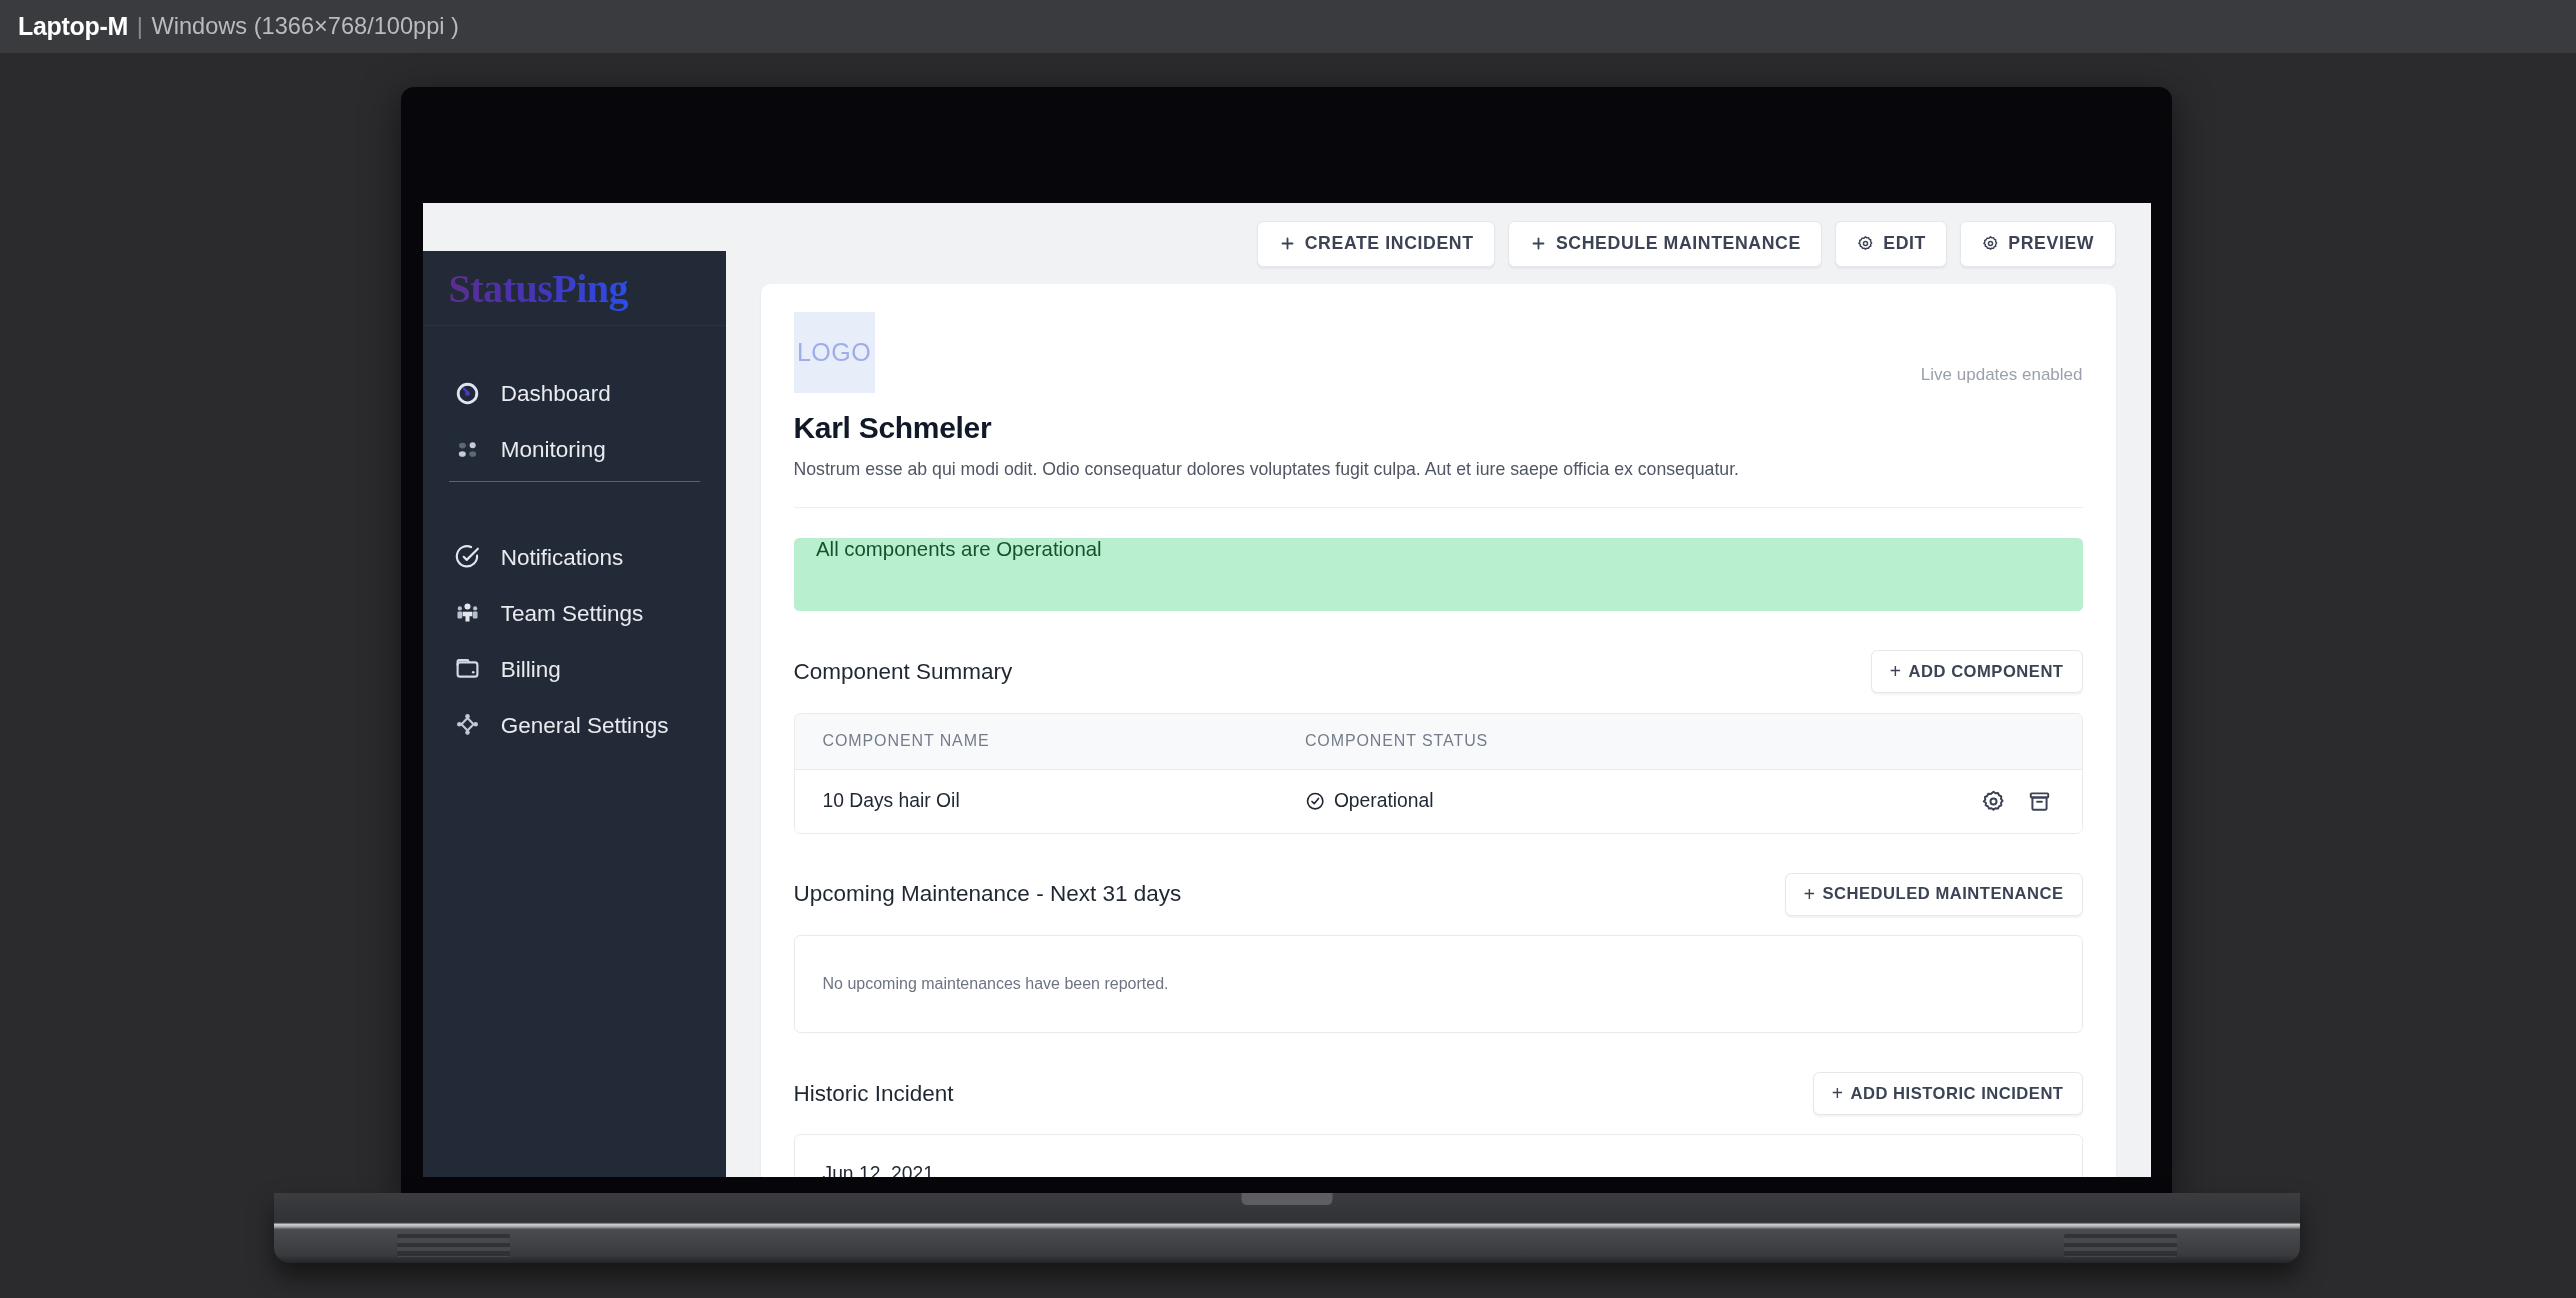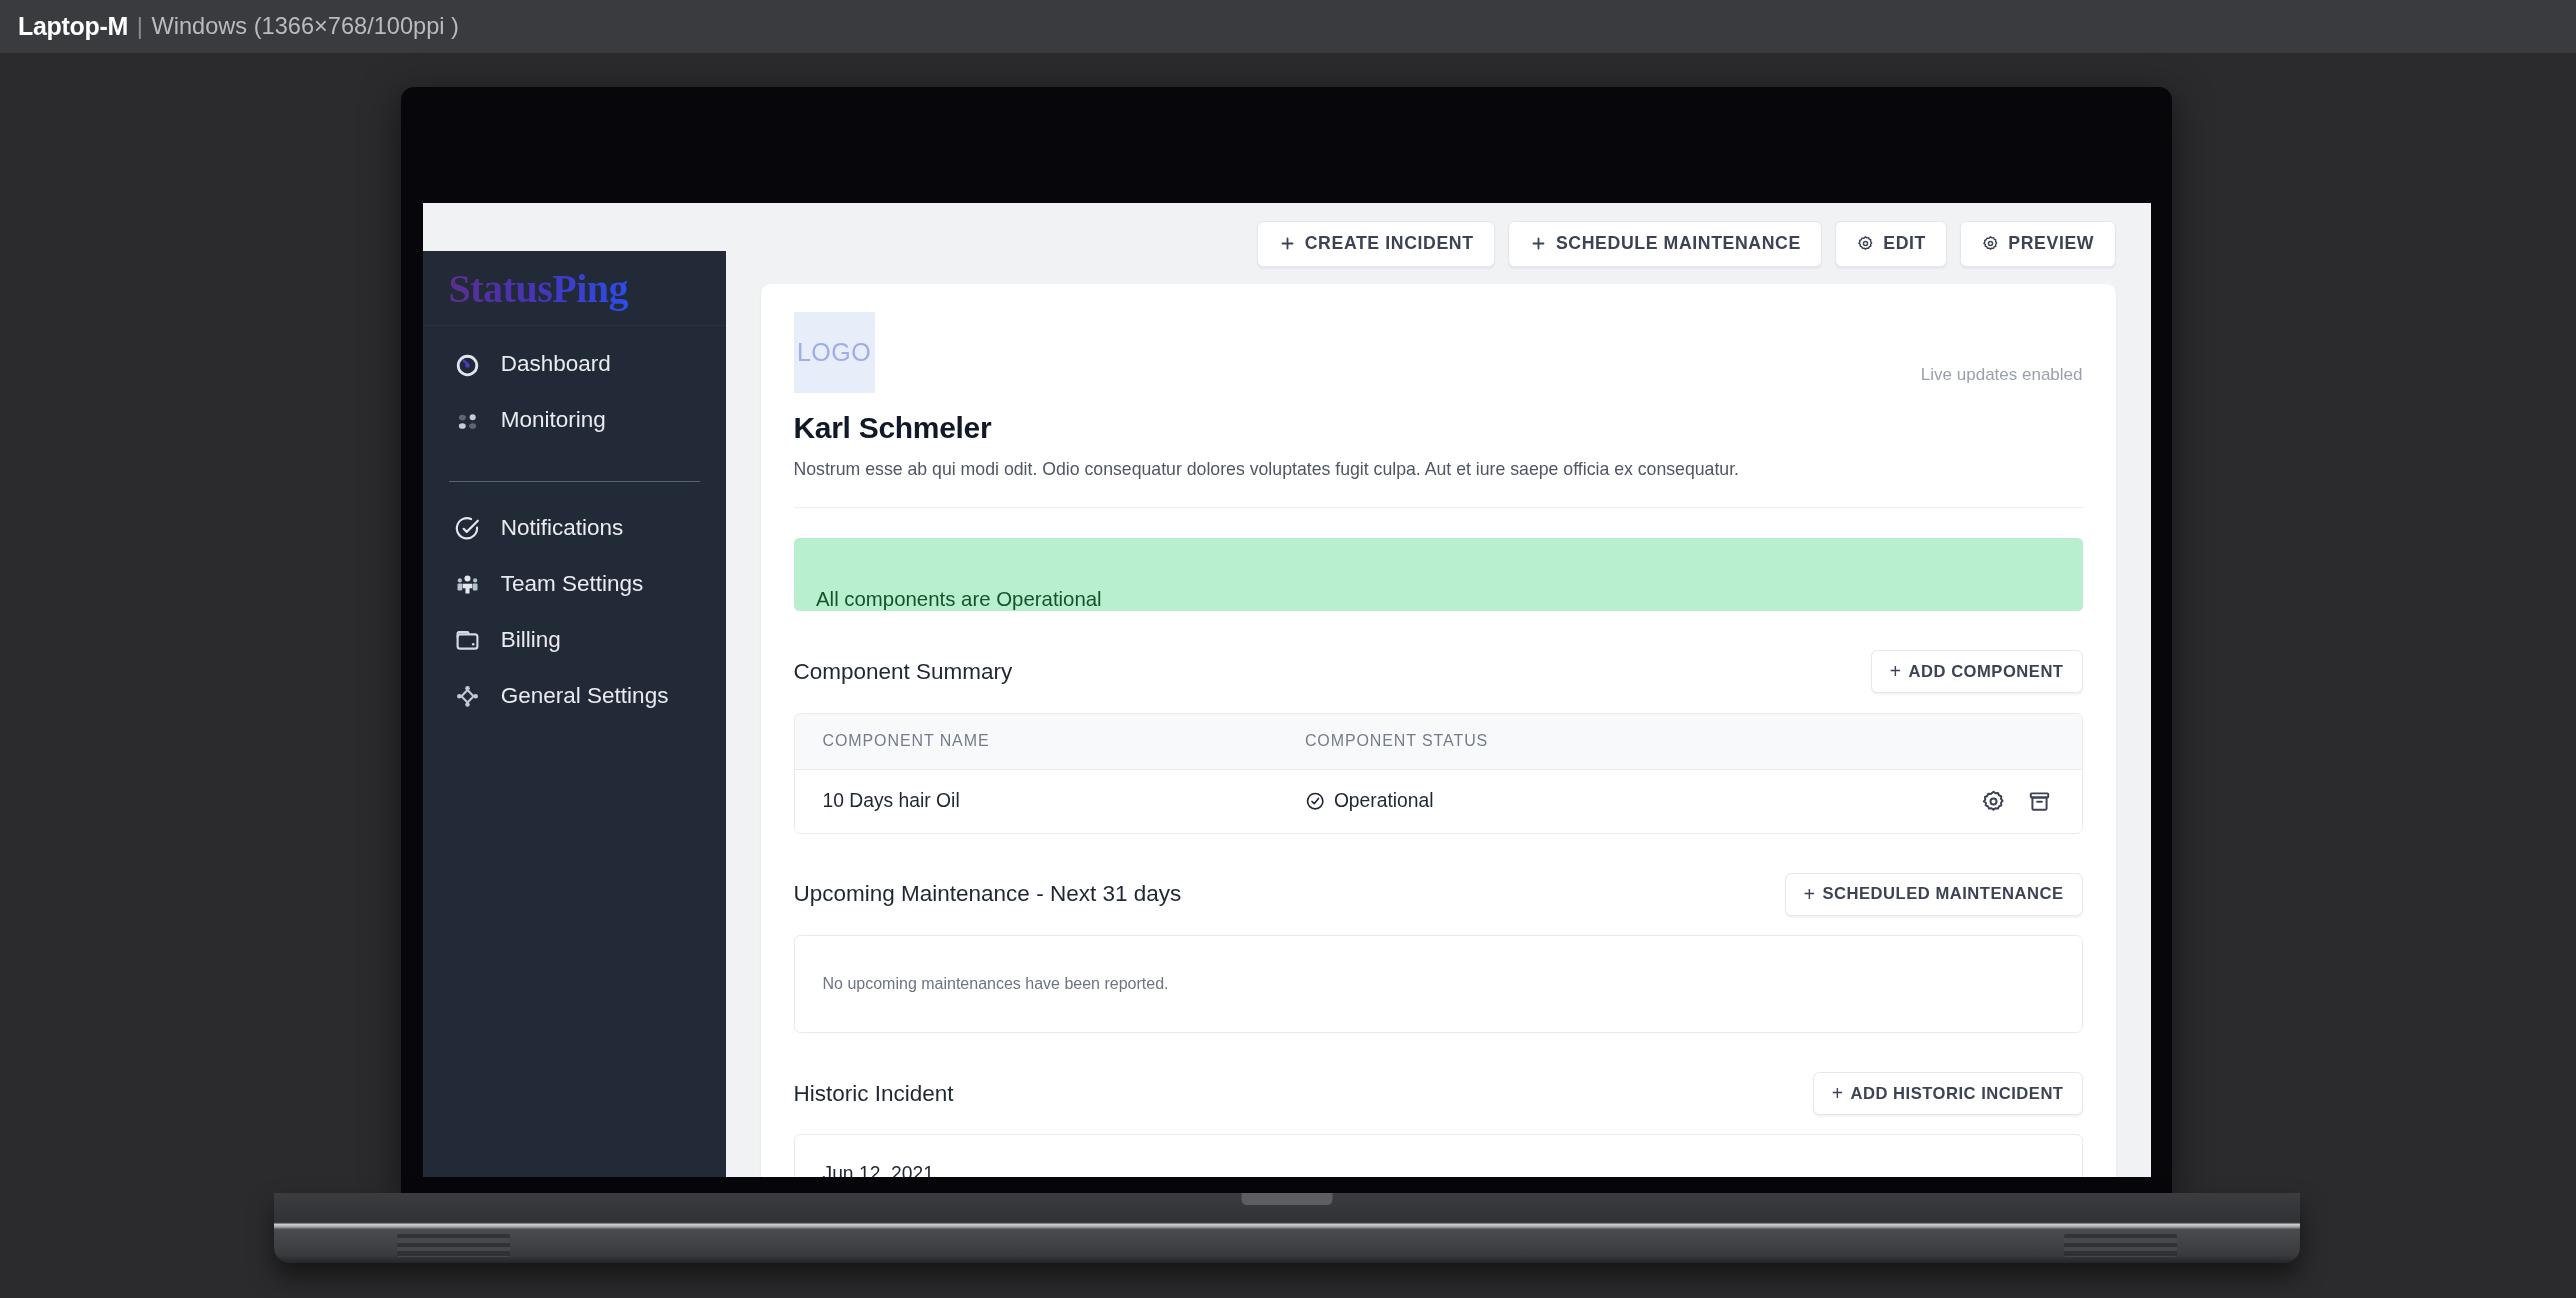--- a/index.html
+++ b/index.html
@@ -96,7 +96,7 @@
   }
   .nav-group { padding-top: 25px; }
   .nav-item {
-    display: flex; align-items: flex-start;
+    display: flex; align-items: flex-end;
     height: 56px; padding-left: 31px; gap: 19.3px;
     cursor: pointer;
   }

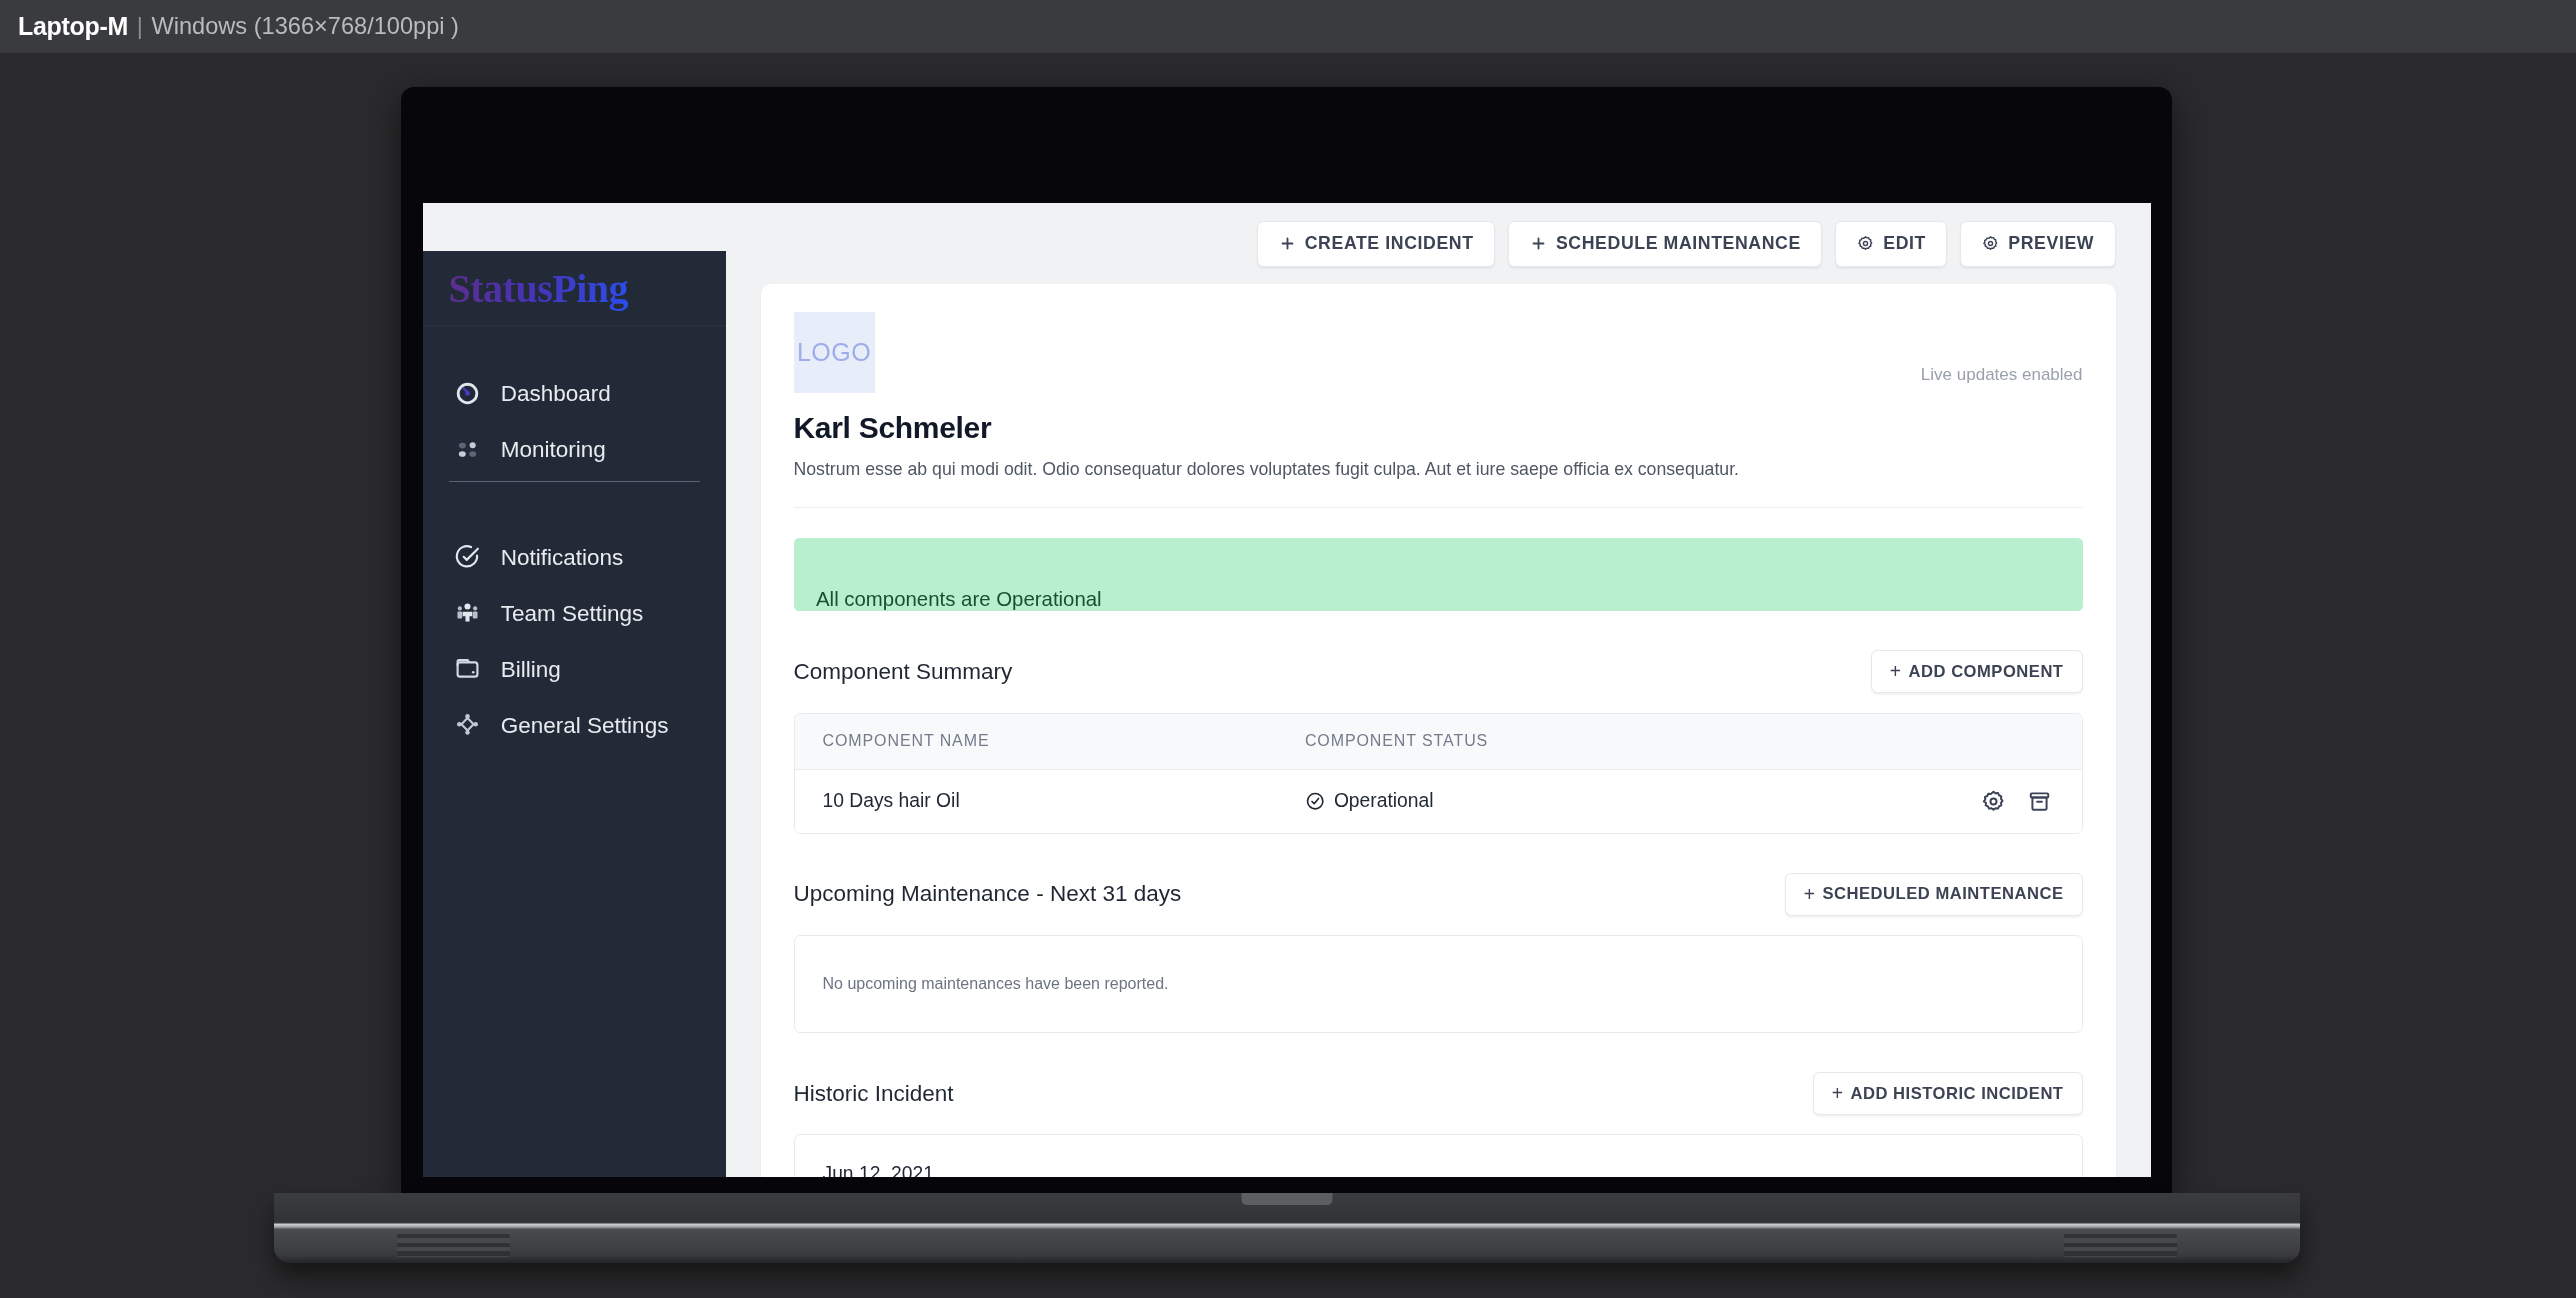--- a/index.html
+++ b/index.html
@@ -175,7 +175,7 @@
   #status-banner {
     margin-top: 30px;
     background: #b8efce; border-radius: 5.4px;
-    height: 73px; display: flex; align-items: flex-end;
+    height: 73px; display: flex; align-items: flex-start;
     padding-left: 22.5px;
   }
   #status-banner-text { font-size: 20.4px; color: #14532d; }

